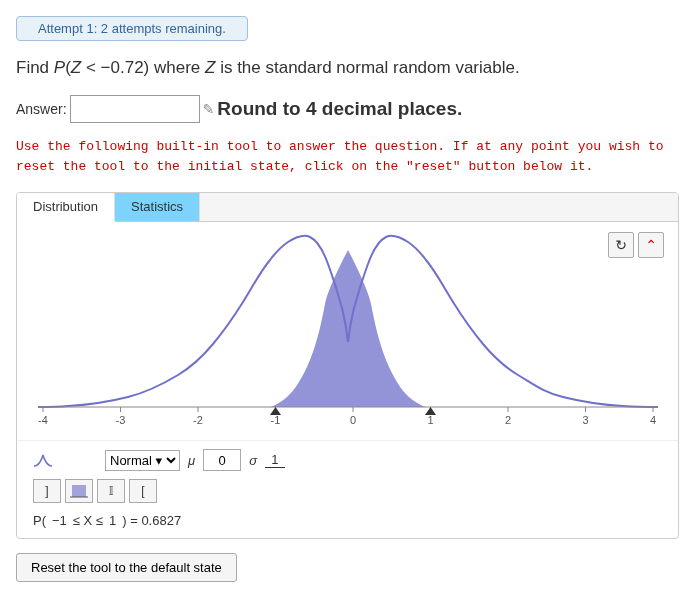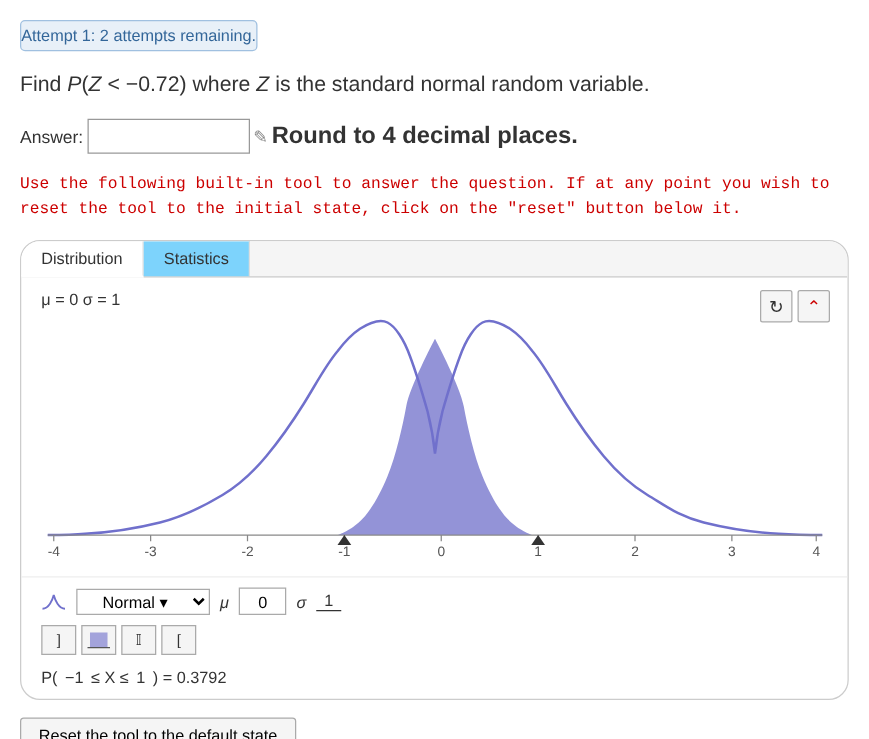--- a/index.html
+++ b/index.html
@@ -17,7 +17,7 @@
       border: 1px solid #a0c0e0;
       background: #e8f0f8;
       color: #336699;
-      padding: 4px 0;
+      padding: 4px 21px;
       border-radius: 4px;
       font-size: 13px;
       margin-bottom: 14px;

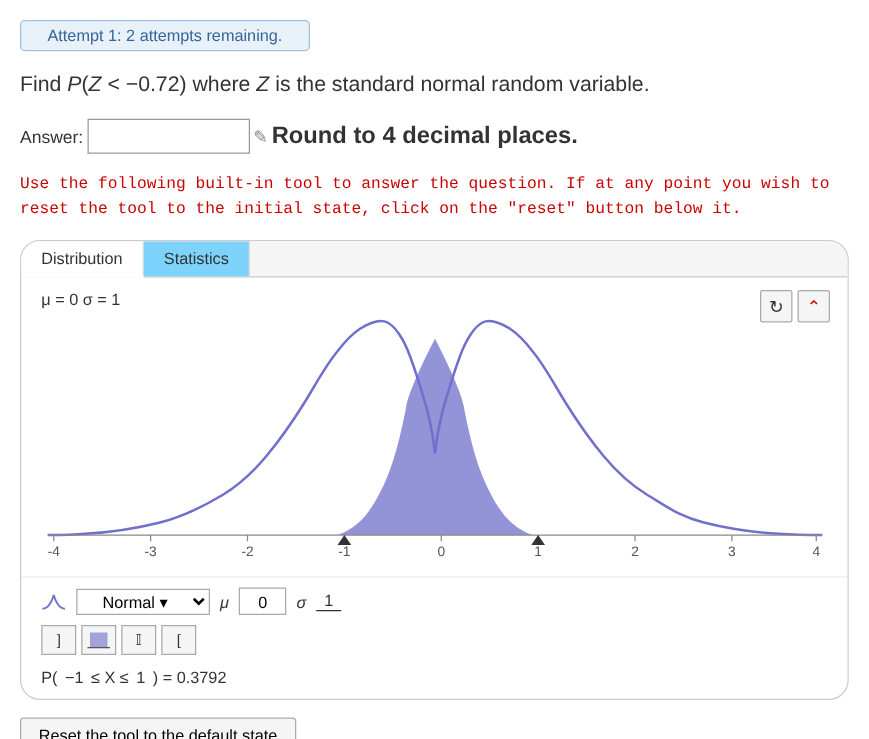--- a/index.html
+++ b/index.html
@@ -61,7 +61,7 @@
     }
     .tool-container {
       border: 1px solid #ccc;
-      border-radius: 16px;
+      border-radius: 4px;
       margin-bottom: 14px;
       overflow: hidden;
     }

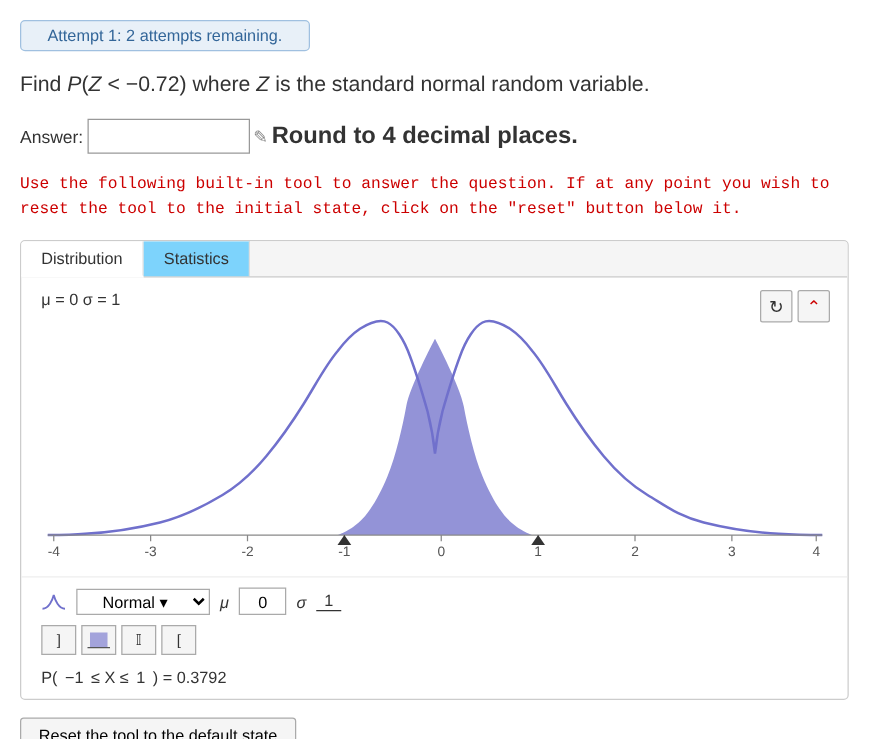--- a/index.html
+++ b/index.html
@@ -227,7 +227,6 @@
   </div>
 
   <div class="chart-area">
-    <div class="mu-sigma-label">μ = 0 σ = 1</div>
     <div class="chart-icons">
       <div class="chart-icon-btn">↻</div>
       <div class="chart-icon-btn red">⌃</div>

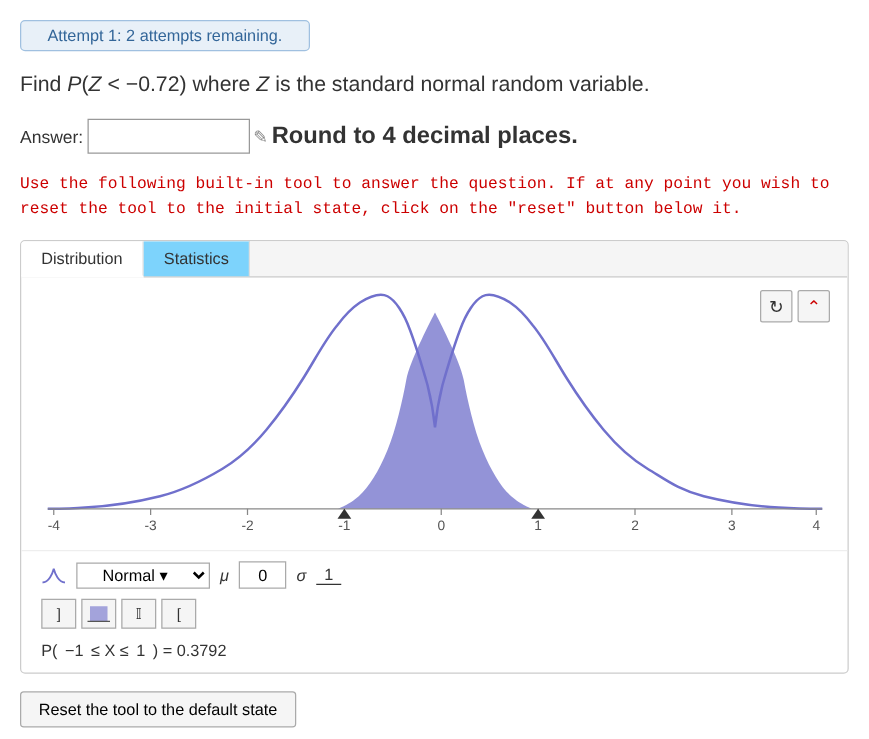--- a/index.html
+++ b/index.html
@@ -134,8 +134,9 @@
     .dist-select {
       border: 1px solid #aaa;
       font-size: 13px;
-      padding: 1px 16px;
+      padding: 1px 0;
       background: #fff;
+      margin-left: 44px;
     }
     .param-label {
       font-size: 13px;

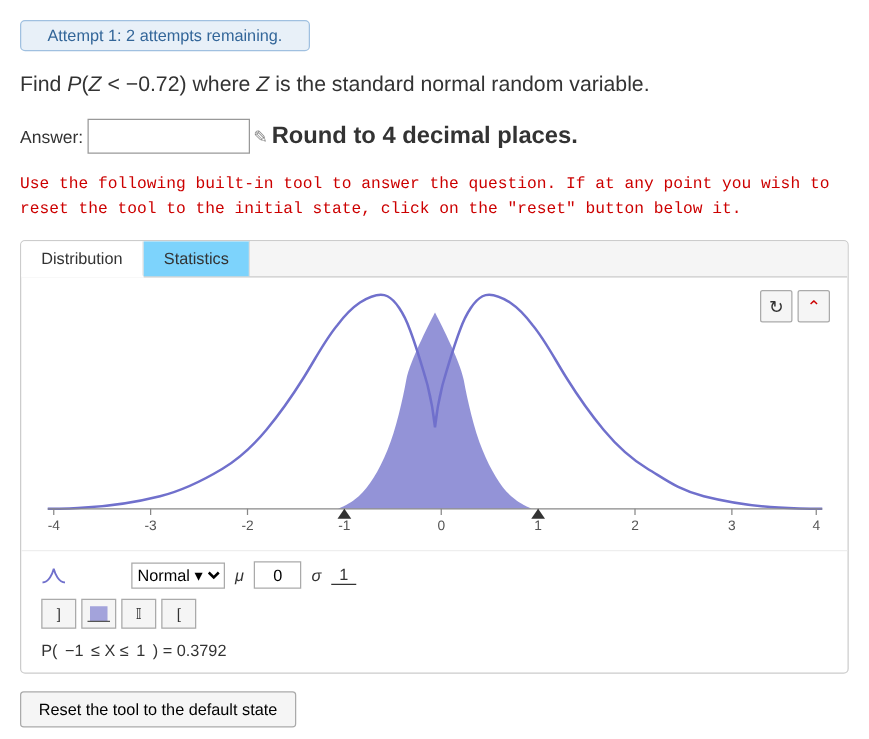--- a/index.html
+++ b/index.html
@@ -339,7 +339,7 @@
     <span class="prob-val">−1</span>
     <span>≤ X ≤</span>
     <span class="prob-val">1</span>
-    <span>) = 0.3792</span>
+    <span>) = 0.6827</span>
   </div>
 </div>
 

